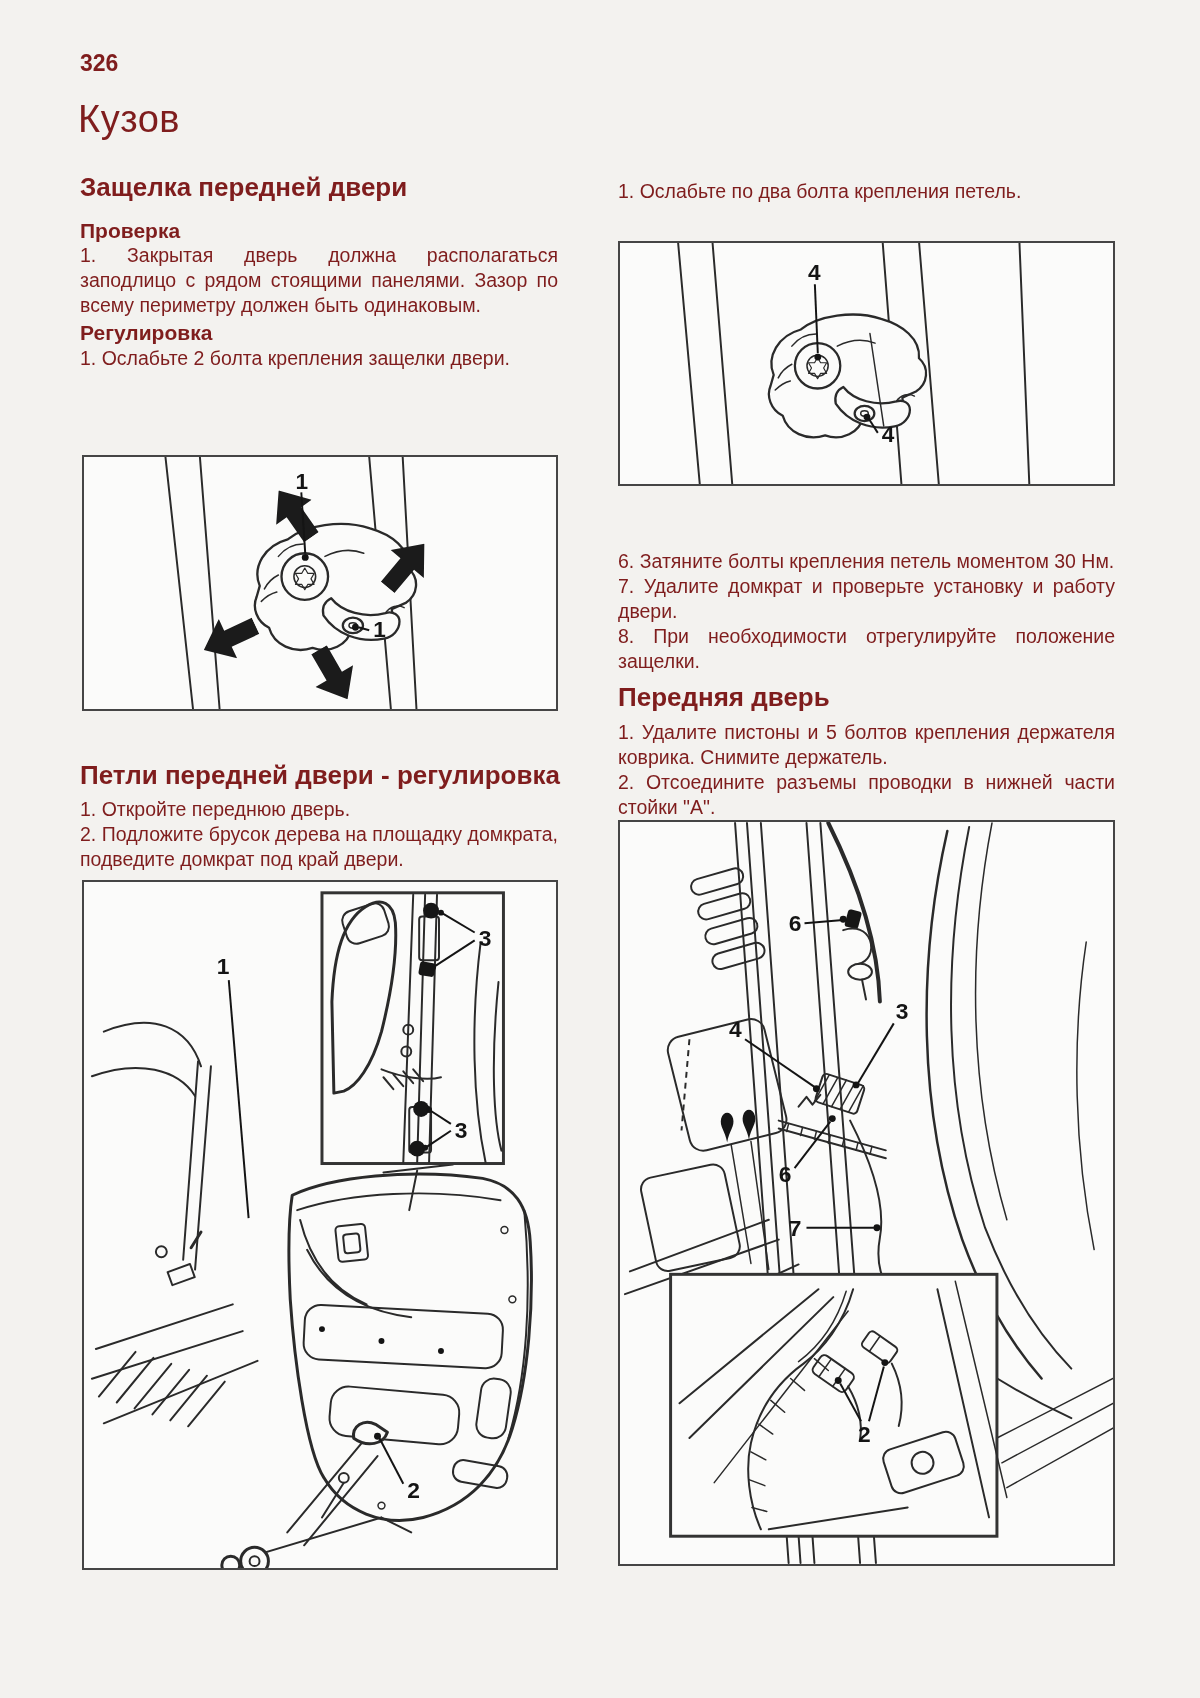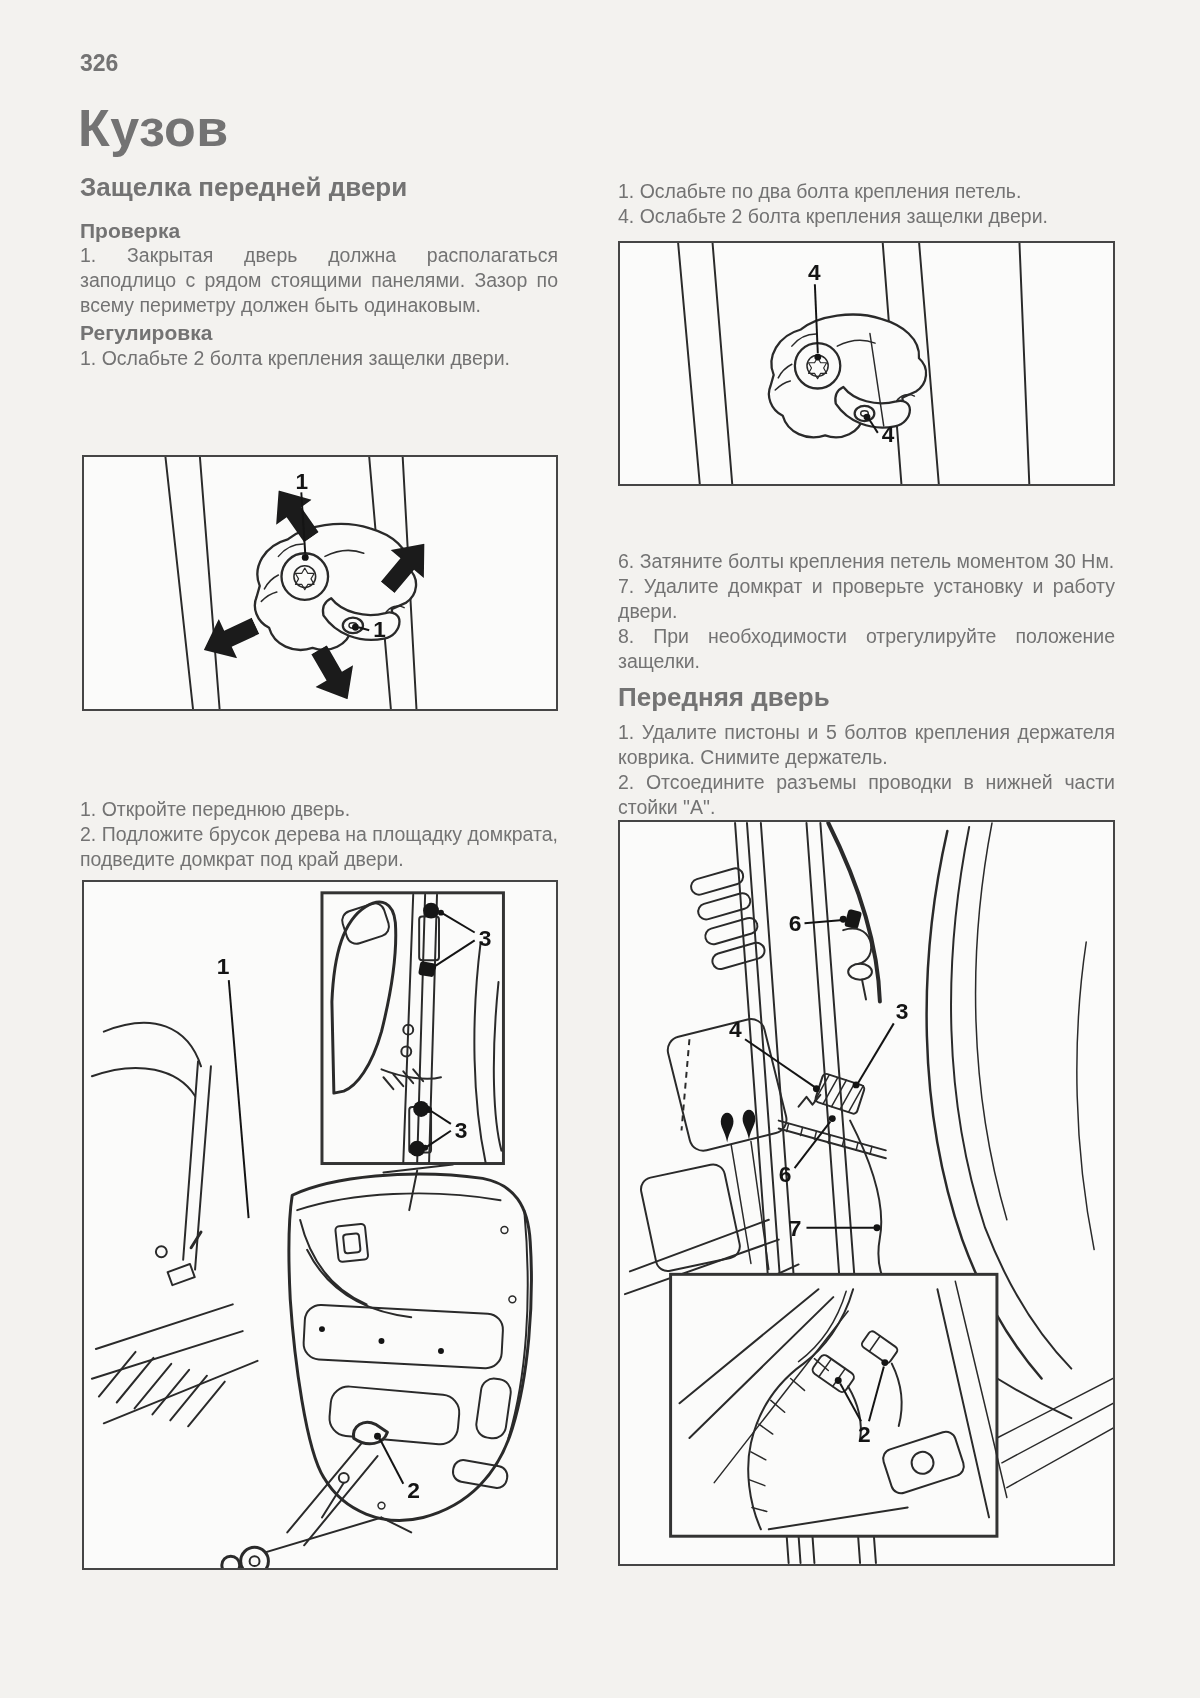--- a/index.html
+++ b/index.html
@@ -5,7 +5,7 @@
   *{margin:0;padding:0;box-sizing:border-box}
   html,body{background:#9a9a9a}
   .page{position:relative;width:1200px;height:1698px;margin:0 auto;background:#f3f2ef;
-        font-family:"Liberation Sans",sans-serif;color:#737373;overflow:hidden}
+        font-family:"Liberation Sans",sans-serif;color:#7f1d1d;overflow:hidden}
   .abs{position:absolute}
   .body-text{font-size:19.5px;line-height:25px;text-align:justify}
   .pagenum{font-size:23px;font-weight:bold}

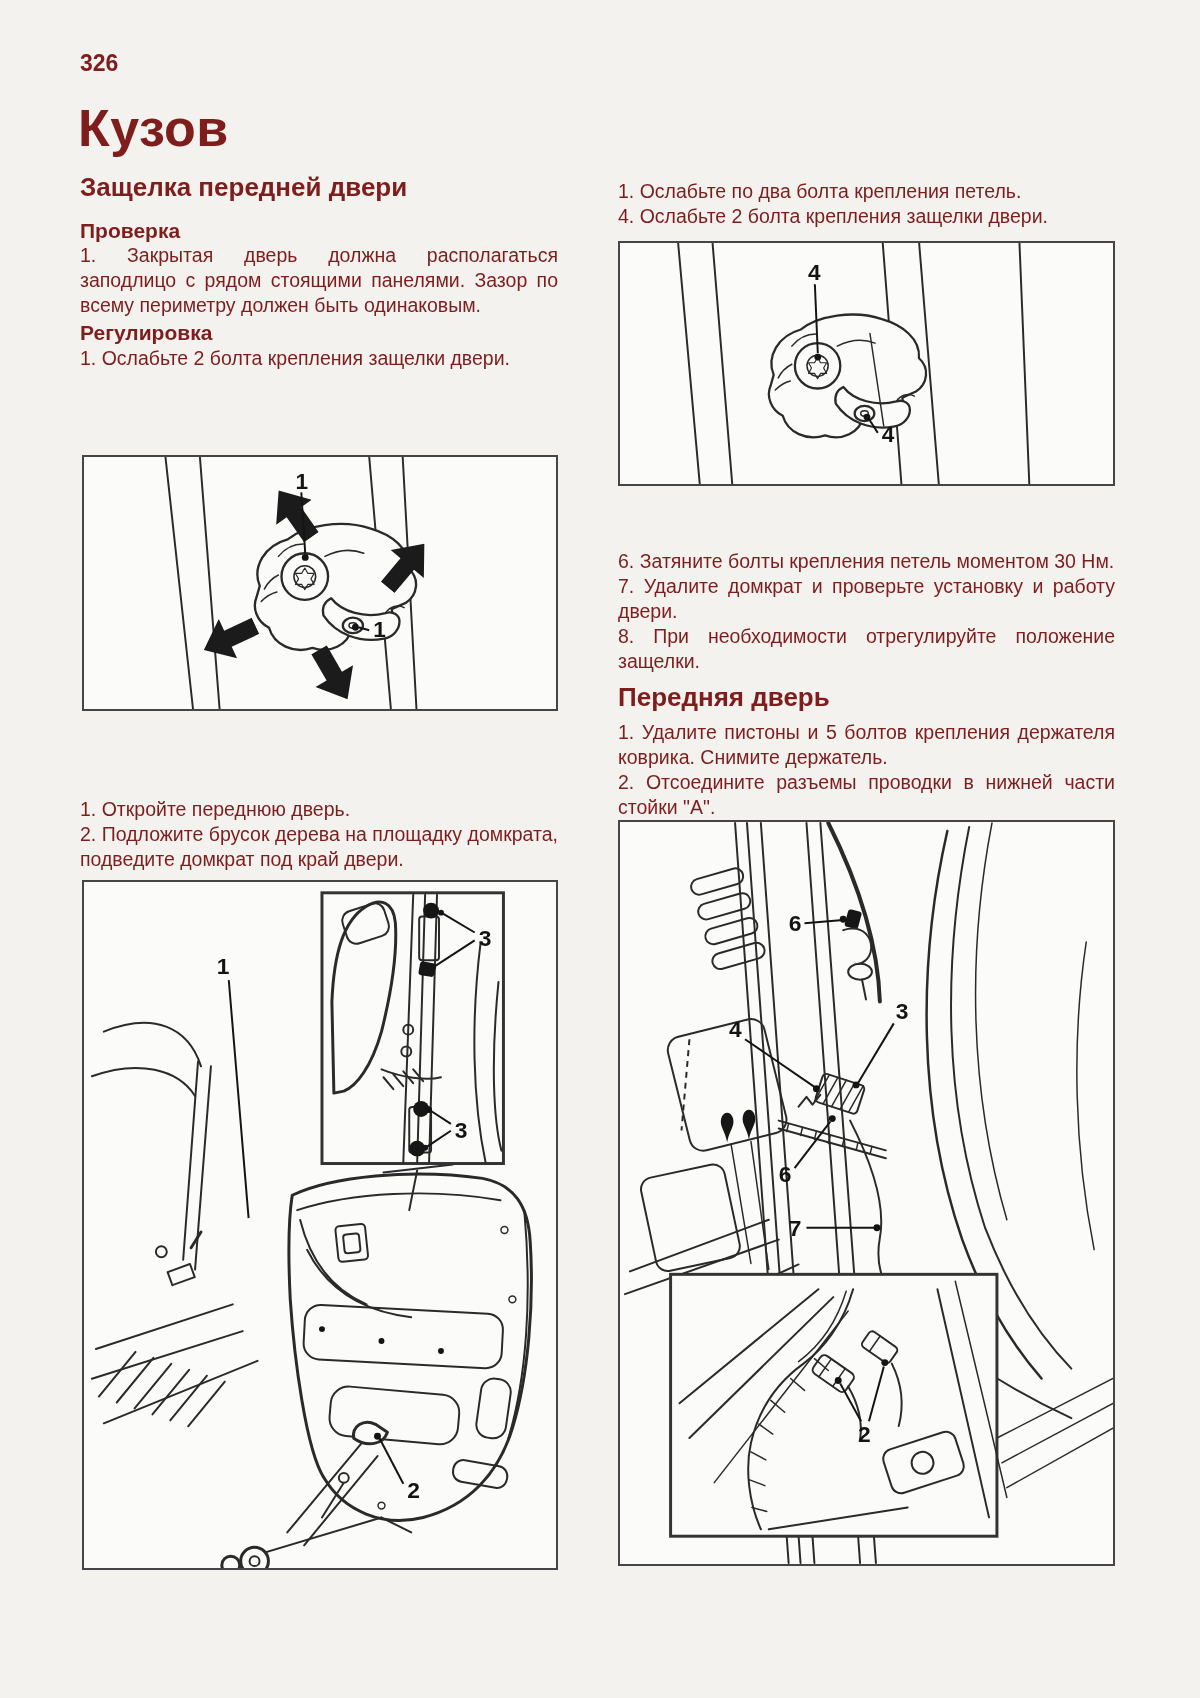--- a/index.html
+++ b/index.html
@@ -9,7 +9,7 @@
   .abs{position:absolute}
   .body-text{font-size:19.5px;line-height:25px;text-align:justify}
   .pagenum{font-size:23px;font-weight:bold}
-  .h1{font-size:52px;font-weight:bold;letter-spacing:.5px;white-space:nowrap}
+  .h1{font-size:38px;font-weight:normal;letter-spacing:.5px;white-space:nowrap}
   .h2{font-size:26px;font-weight:bold;white-space:nowrap}
   .h3{font-size:21px;font-weight:bold}
   .fig{position:absolute;background:#fbfbfa;border:2px solid #454545}

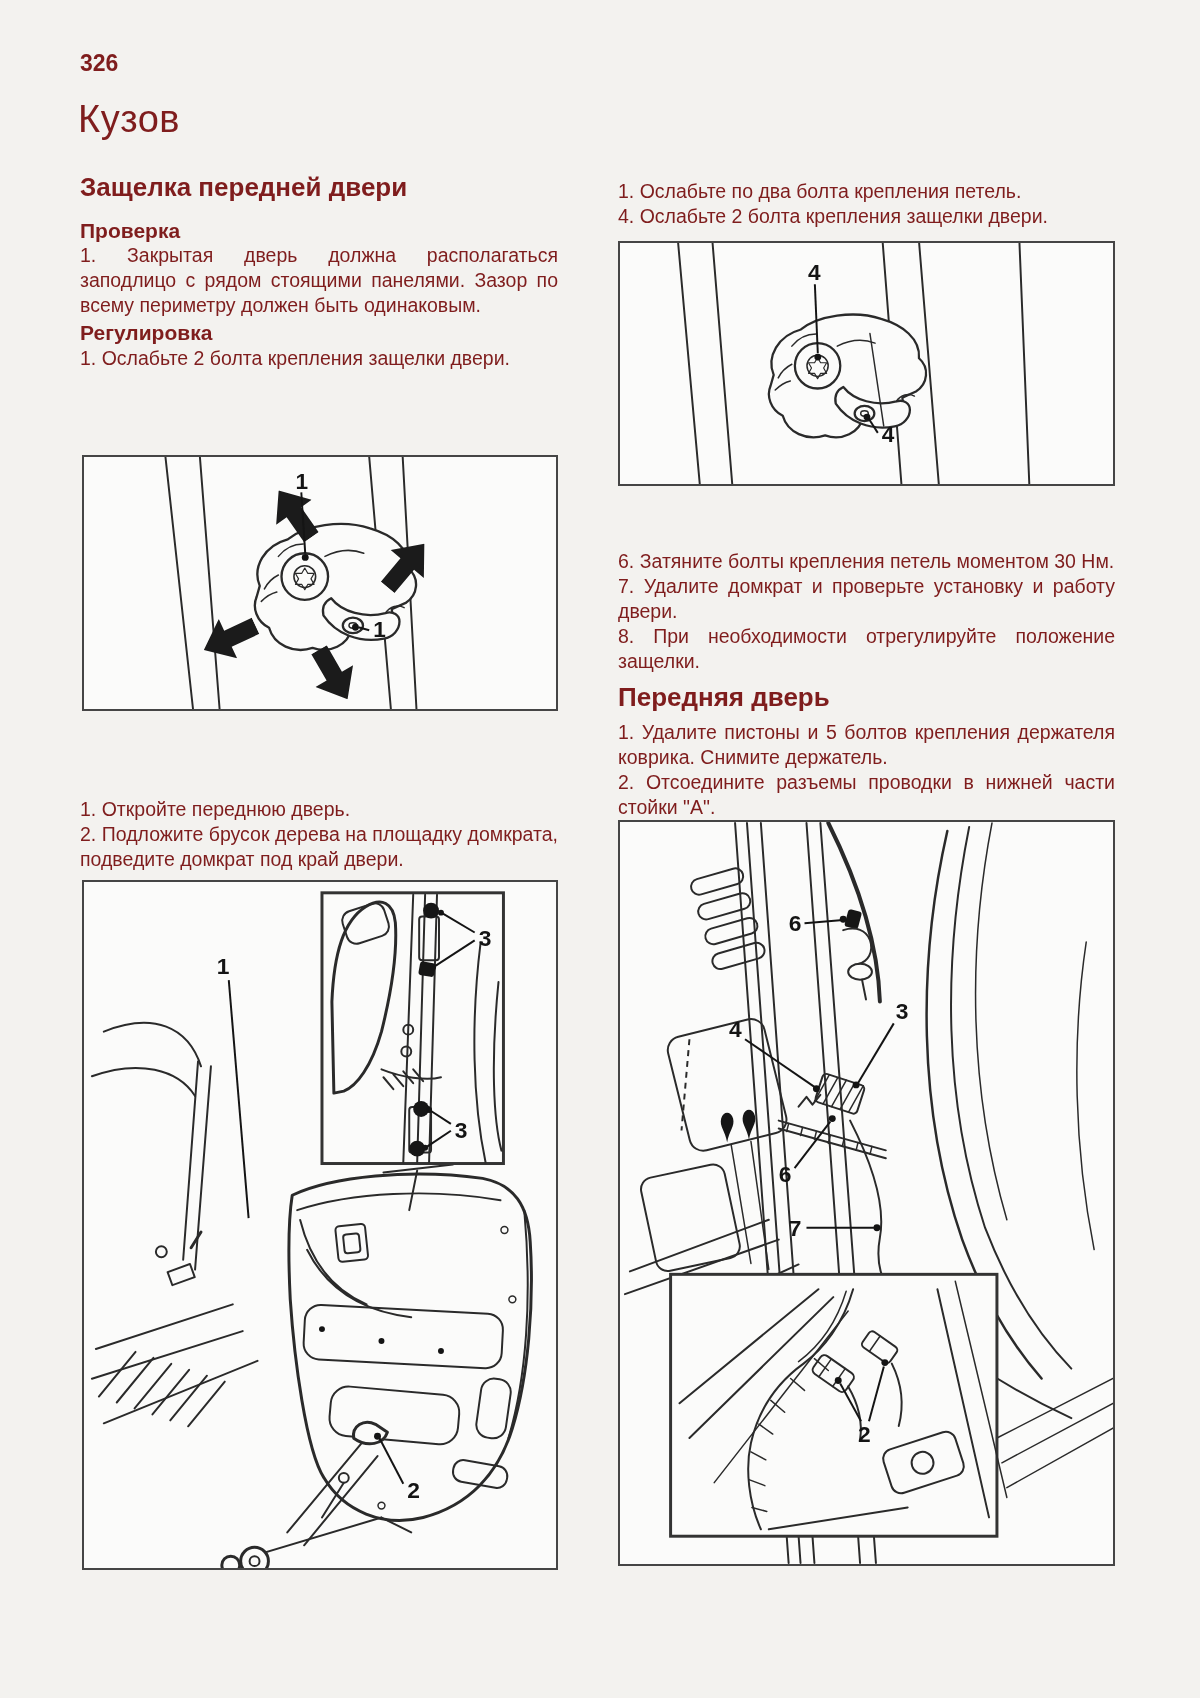--- a/index.html
+++ b/index.html
@@ -165,7 +165,6 @@
   </div>
 
   <div class="abs body-text" style="left:618px;top:179px;width:497px">1. Ослабьте по два болта крепления петель.</div>
-  <div class="abs body-text" style="left:618px;top:204px;width:497px">4. Ослабьте 2 болта крепления защелки двери.</div>
 
   <div class="fig" style="left:618px;top:241px;width:497px;height:245px">
     <svg viewBox="0 0 497 245">

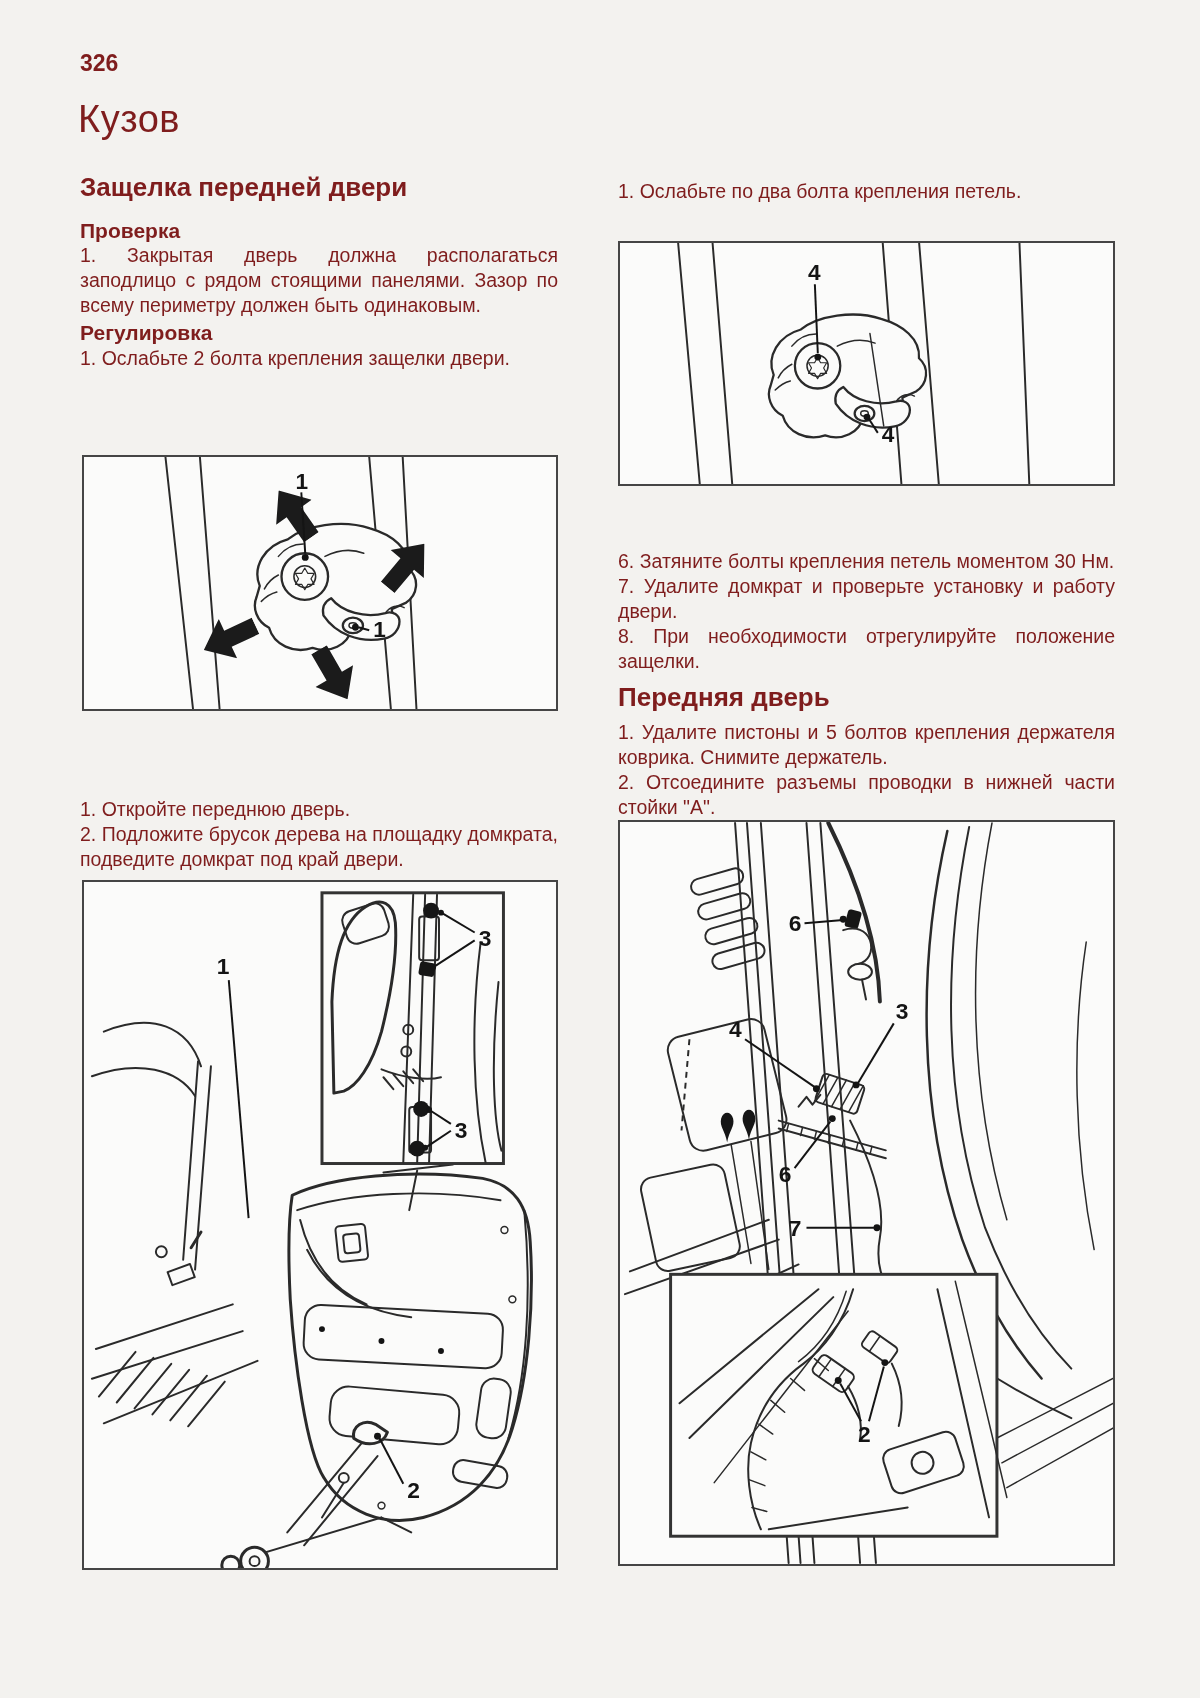--- a/index.html
+++ b/index.html
@@ -84,6 +84,7 @@
     </svg>
   </div>
 
+  <div class="abs h2" style="left:80px;top:760px">Петли передней двери - регулировка</div>
   <div class="abs body-text" style="left:80px;top:797px;width:478px">1. Откройте переднюю дверь.</div>
   <div class="abs body-text" style="left:80px;top:822px;width:478px">2. Подложите брусок дерева на площадку домкрата, подведите домкрат под край двери.</div>
 

